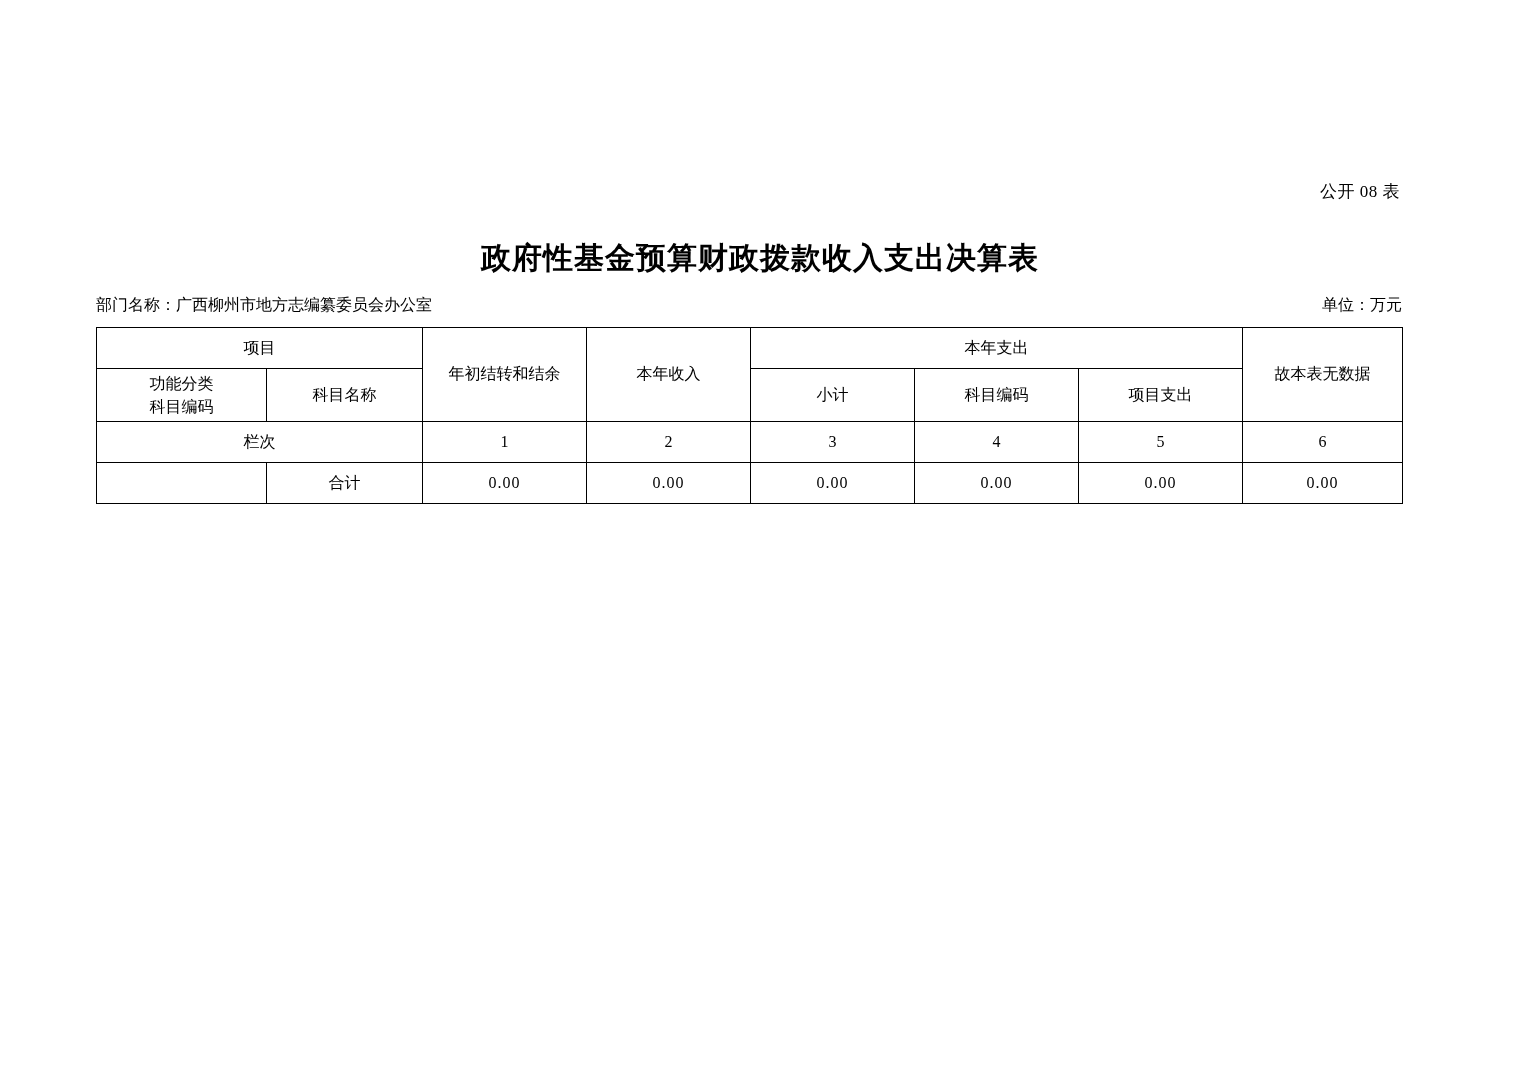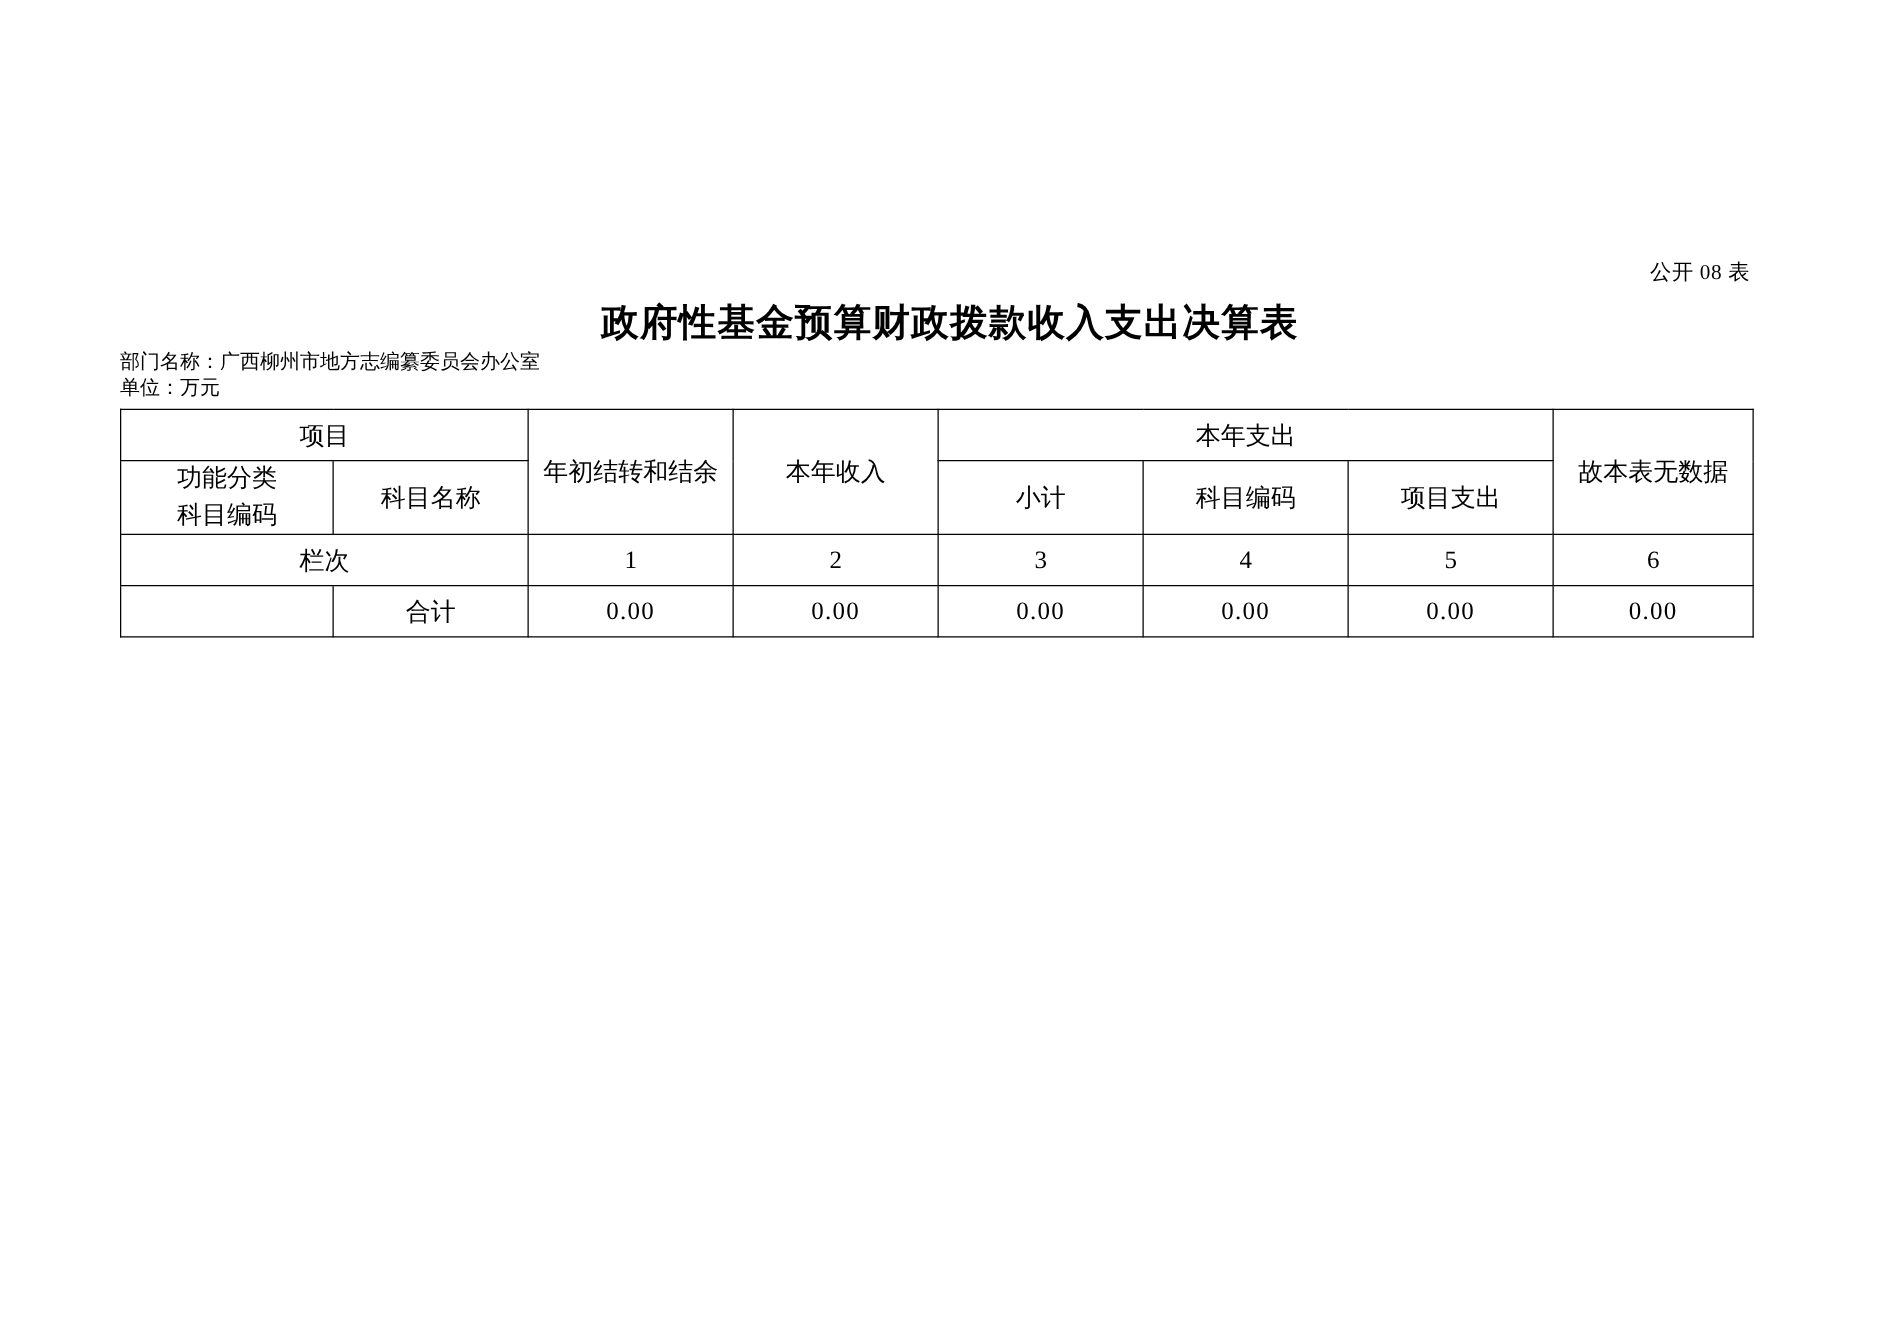--- a/index.html
+++ b/index.html
@@ -22,7 +22,7 @@
   }
   .form-code {
     position: absolute;
-    top: 206px;
+    top: 180px;
     right: 120px;
     font-size: 17px;
     letter-spacing: 0.5px;

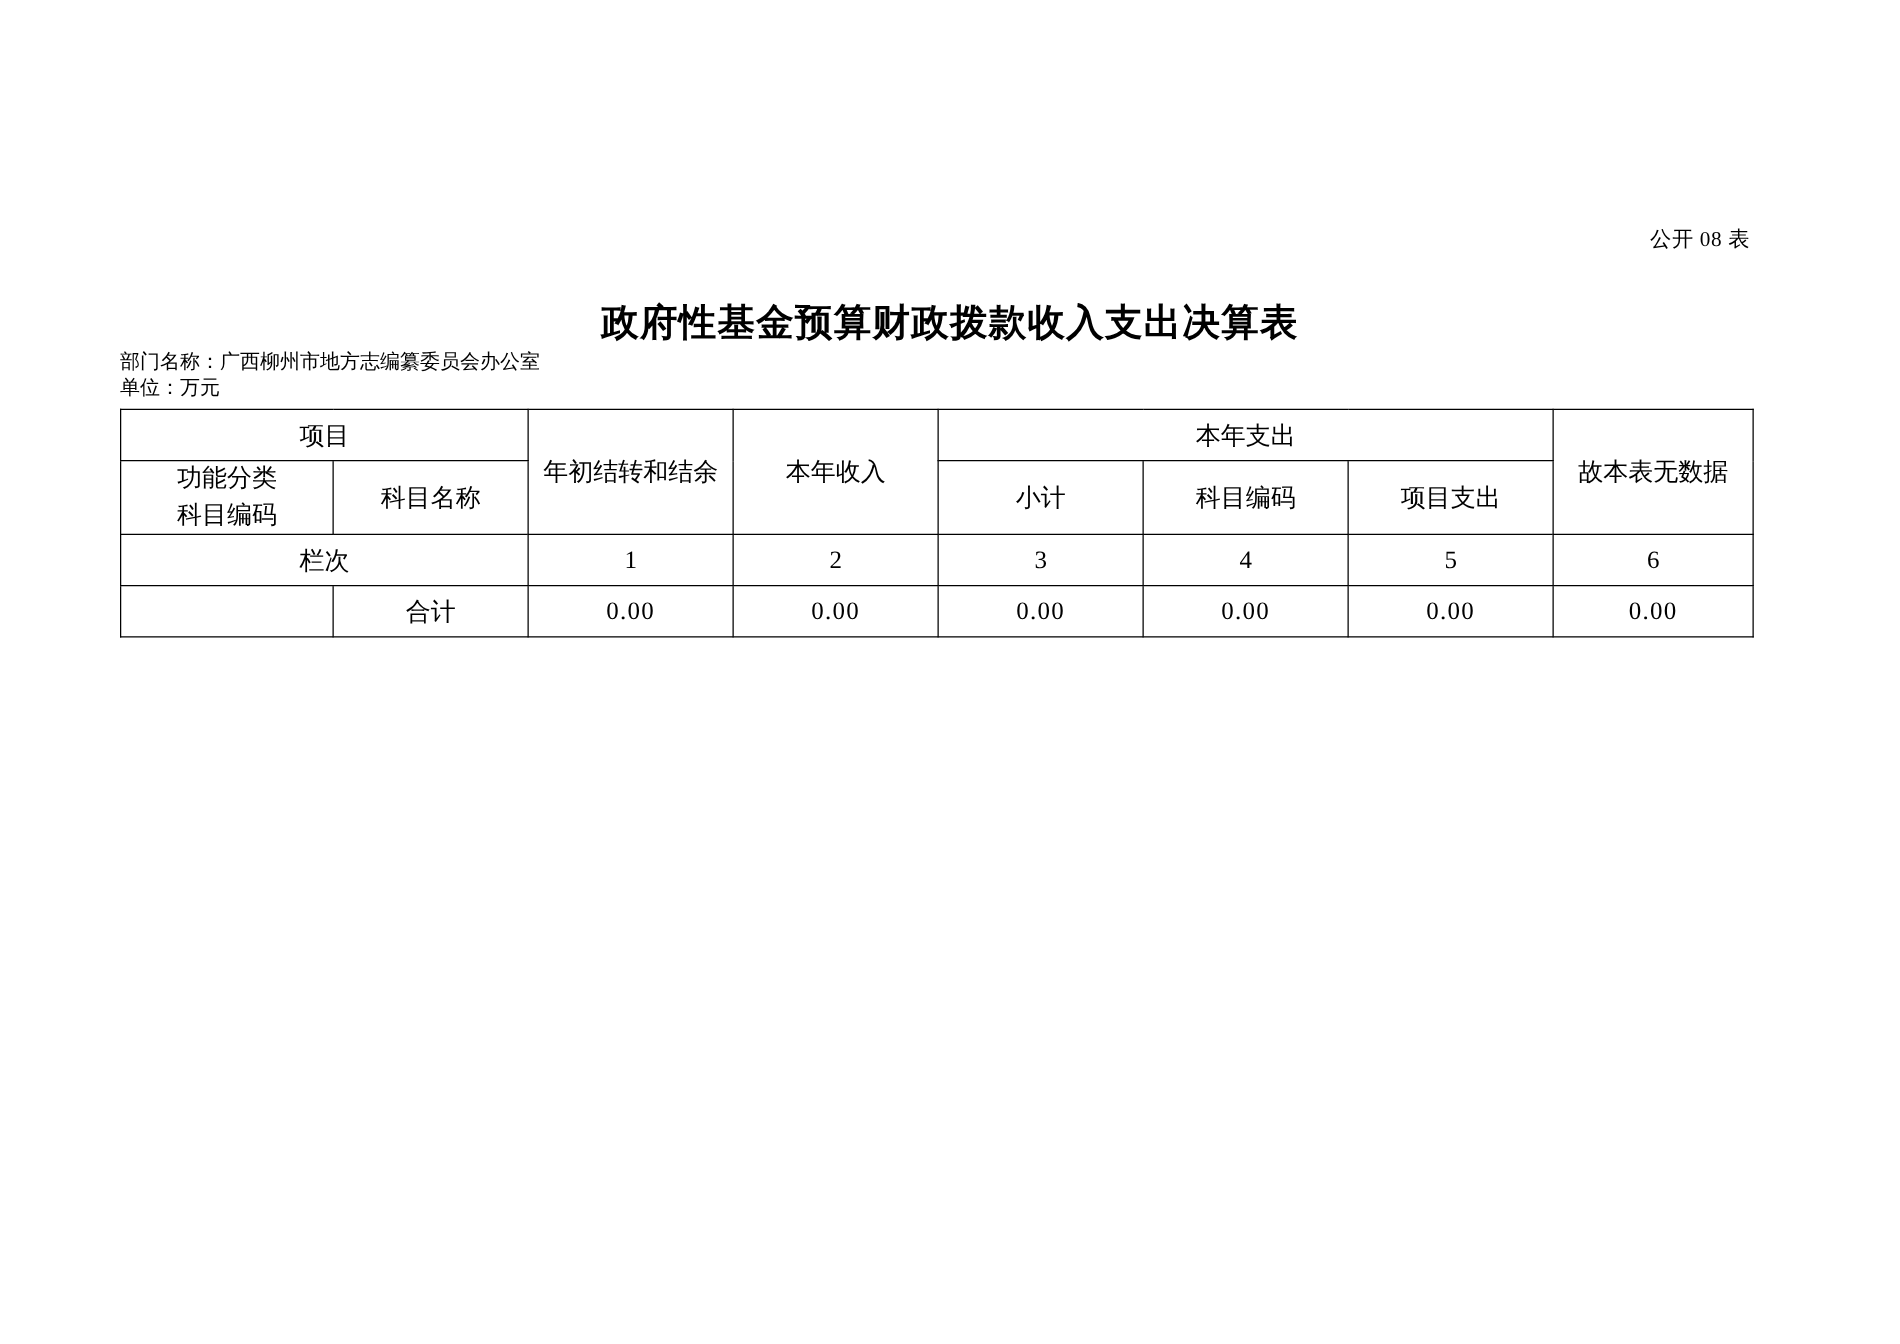--- a/index.html
+++ b/index.html
@@ -40,13 +40,12 @@
   }
   .meta-row {
     position: absolute;
-    top: 279px;
+    top: 295px;
     left: 96px;
     width: 1306px;
     display: flex;
     justify-content: space-between;
     font-size: 16px;
-    flex-direction: column;
   }
   .meta-left { white-space: nowrap; }
   .meta-right { white-space: nowrap; }

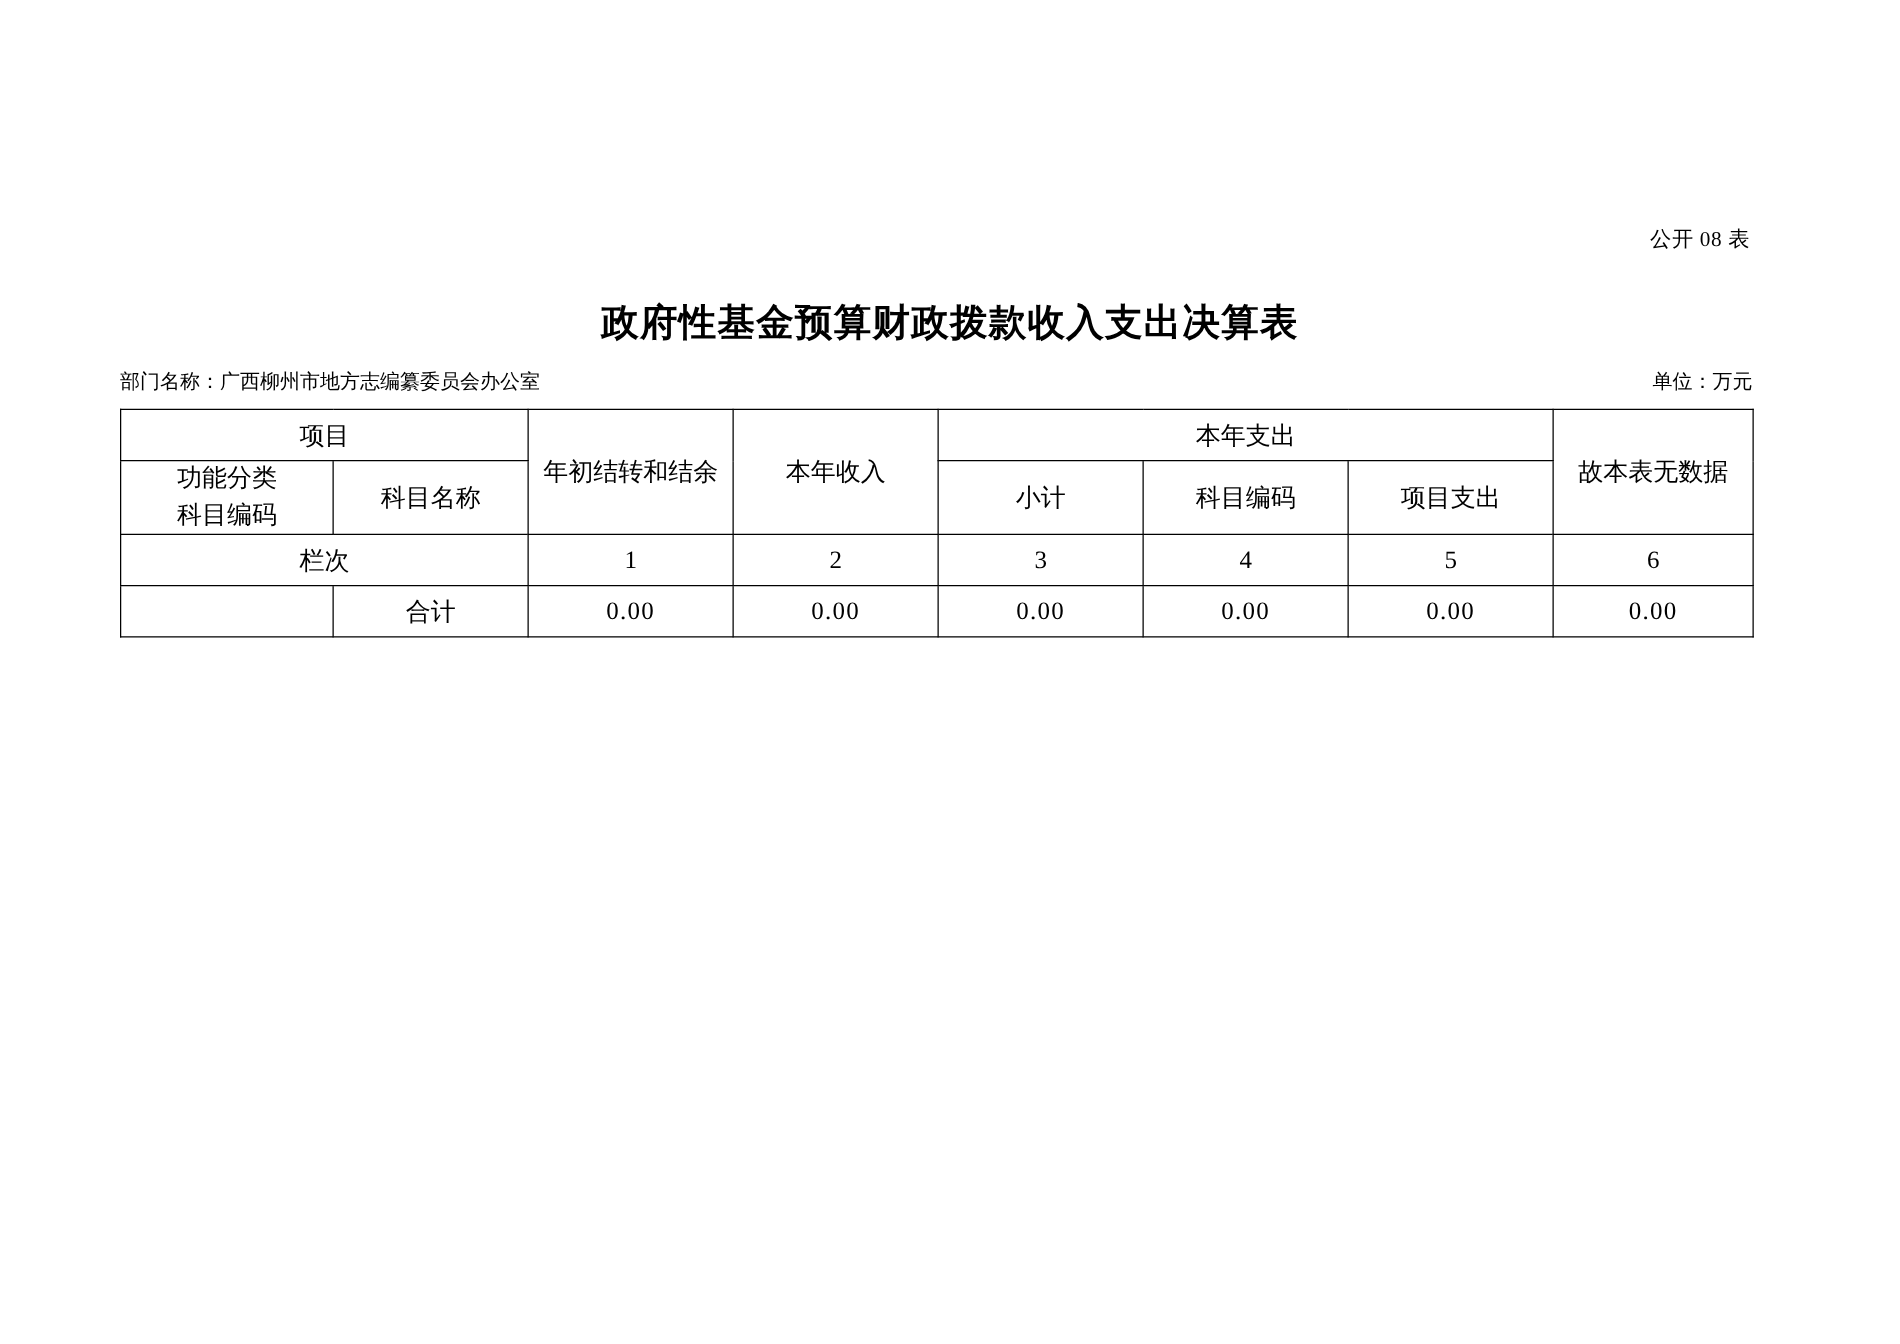--- a/index.html
+++ b/index.html
@@ -57,7 +57,7 @@
     width: 1306px;
     border-collapse: collapse;
     table-layout: fixed;
-    font-size: 20px;
+    font-size: 16px;
   }
   table.budget td {
     border: 1px solid #000000;

